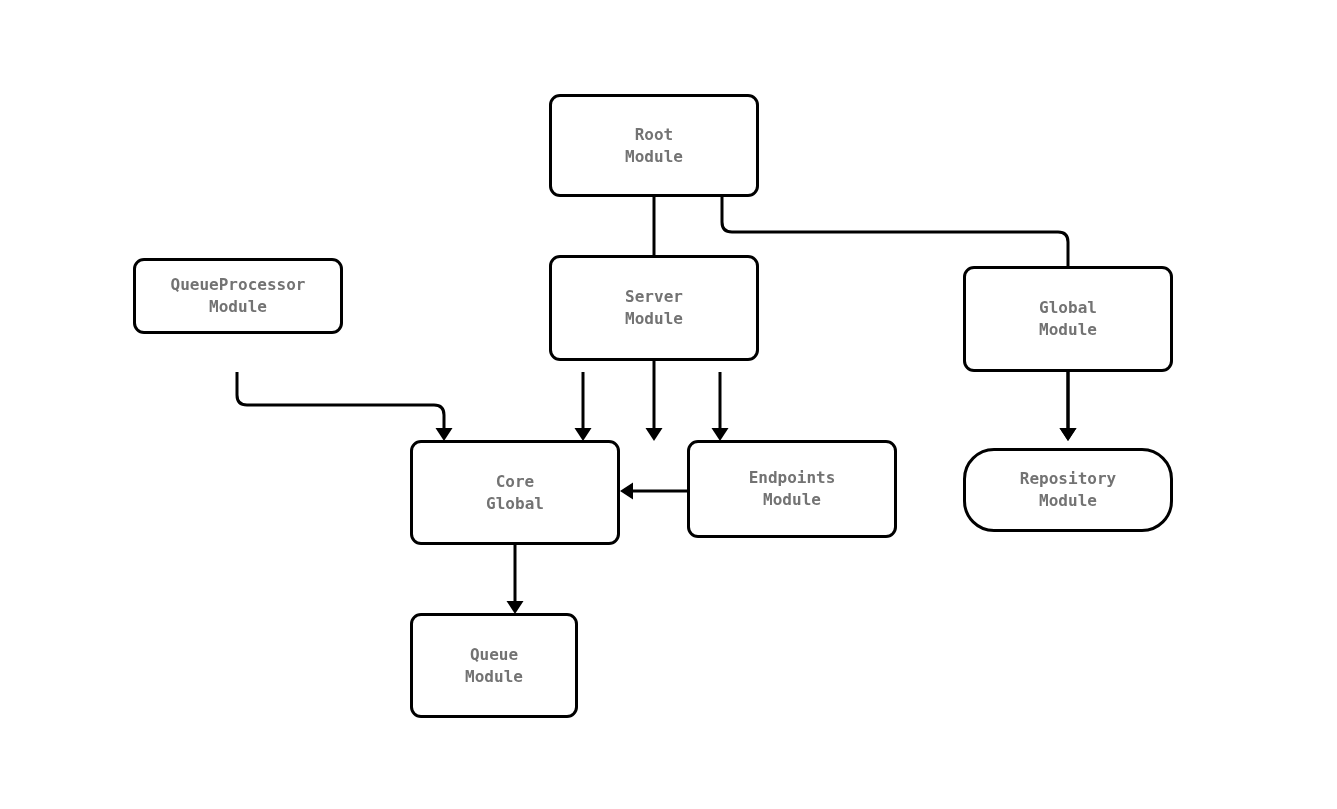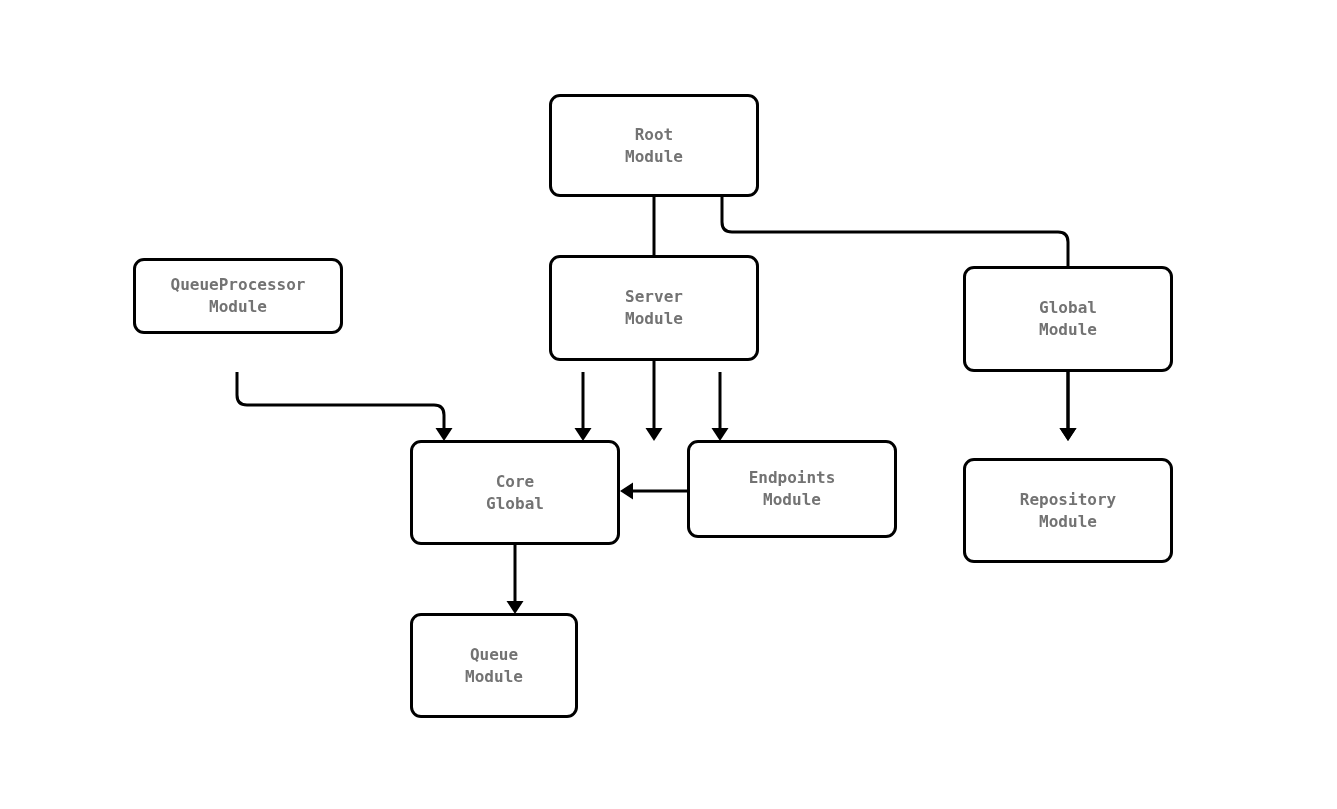--- a/index.html
+++ b/index.html
@@ -134,7 +134,7 @@
 Module</span>
   </div>
 
-  <div class="node-box" style="left:963px; top:458px; width:210px; height:105px;">
+  <div class="node-box" style="left:963px; top:448px; width:210px; height:84px;border-radius:31px;">
     <span class="node-label">Repository
 Module</span>
   </div>

